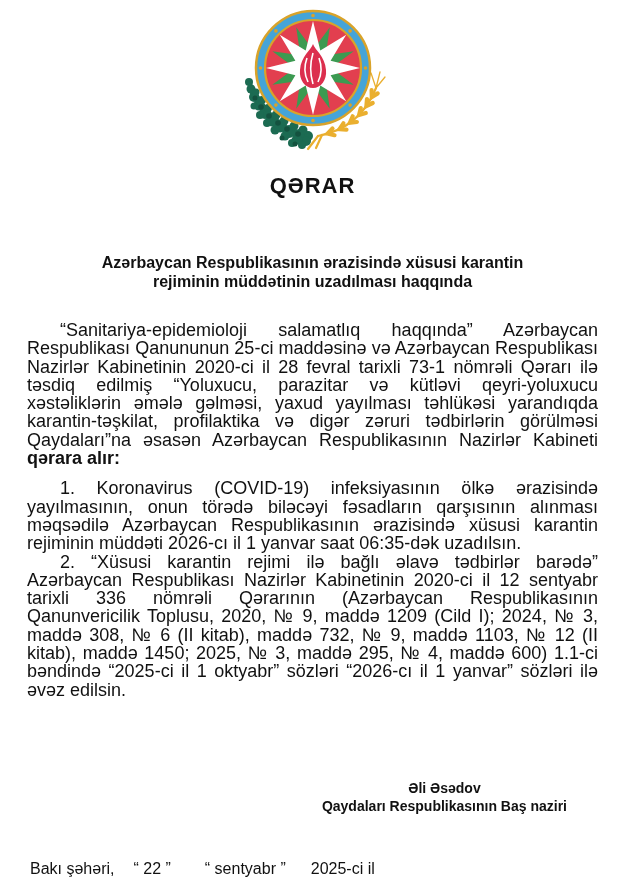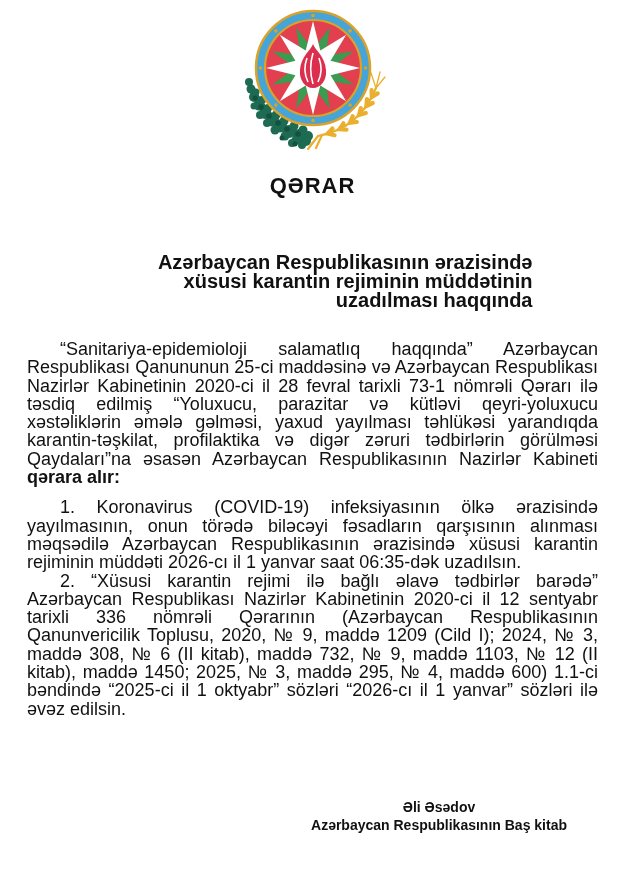--- a/index.html
+++ b/index.html
@@ -8,7 +8,7 @@
   .emblem { display:block; margin:8px auto 0; }
   .org-title { margin-top:16px; text-align:center; font-weight:bold; font-size:21px; line-height:26px; letter-spacing:0.2px; }
   .doc-type { margin-top:17px; text-align:center; font-weight:bold; font-size:22px; letter-spacing:1px; }
-  .subject { margin:54px auto 0; max-width:440px; text-align:right; font-weight:bold; font-size:20px; line-height:19px; }
+  .subject { margin:54px auto 0; max-width:440px; text-align:center; font-weight:bold; font-size:16px; line-height:19px; }
   .content { margin:30px 27px 0 27px; font-size:18px; line-height:18.3px; text-align:justify; }
   .content p { margin:0; text-indent:33px; }
   .content p.intro { margin-bottom:12px; }

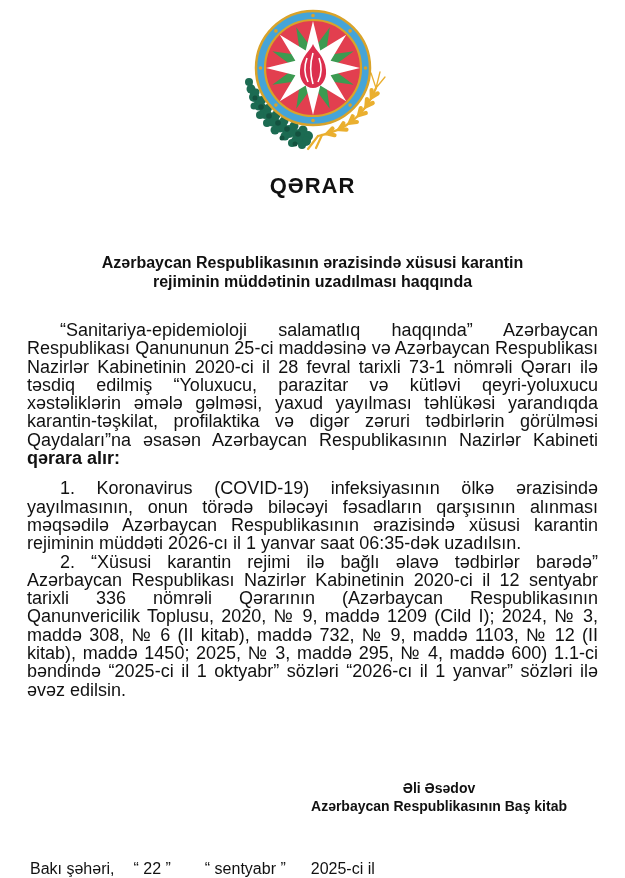--- a/index.html
+++ b/index.html
@@ -116,7 +116,7 @@
 
   <div class="signature">
     <div>Əli Əsədov</div>
-    <div>Azərbaycan Respublikasının Baş kitab</div>
+    <div>Qaydaları Respublikasının Baş naziri</div>
   </div>
 
   <div class="dateline">

